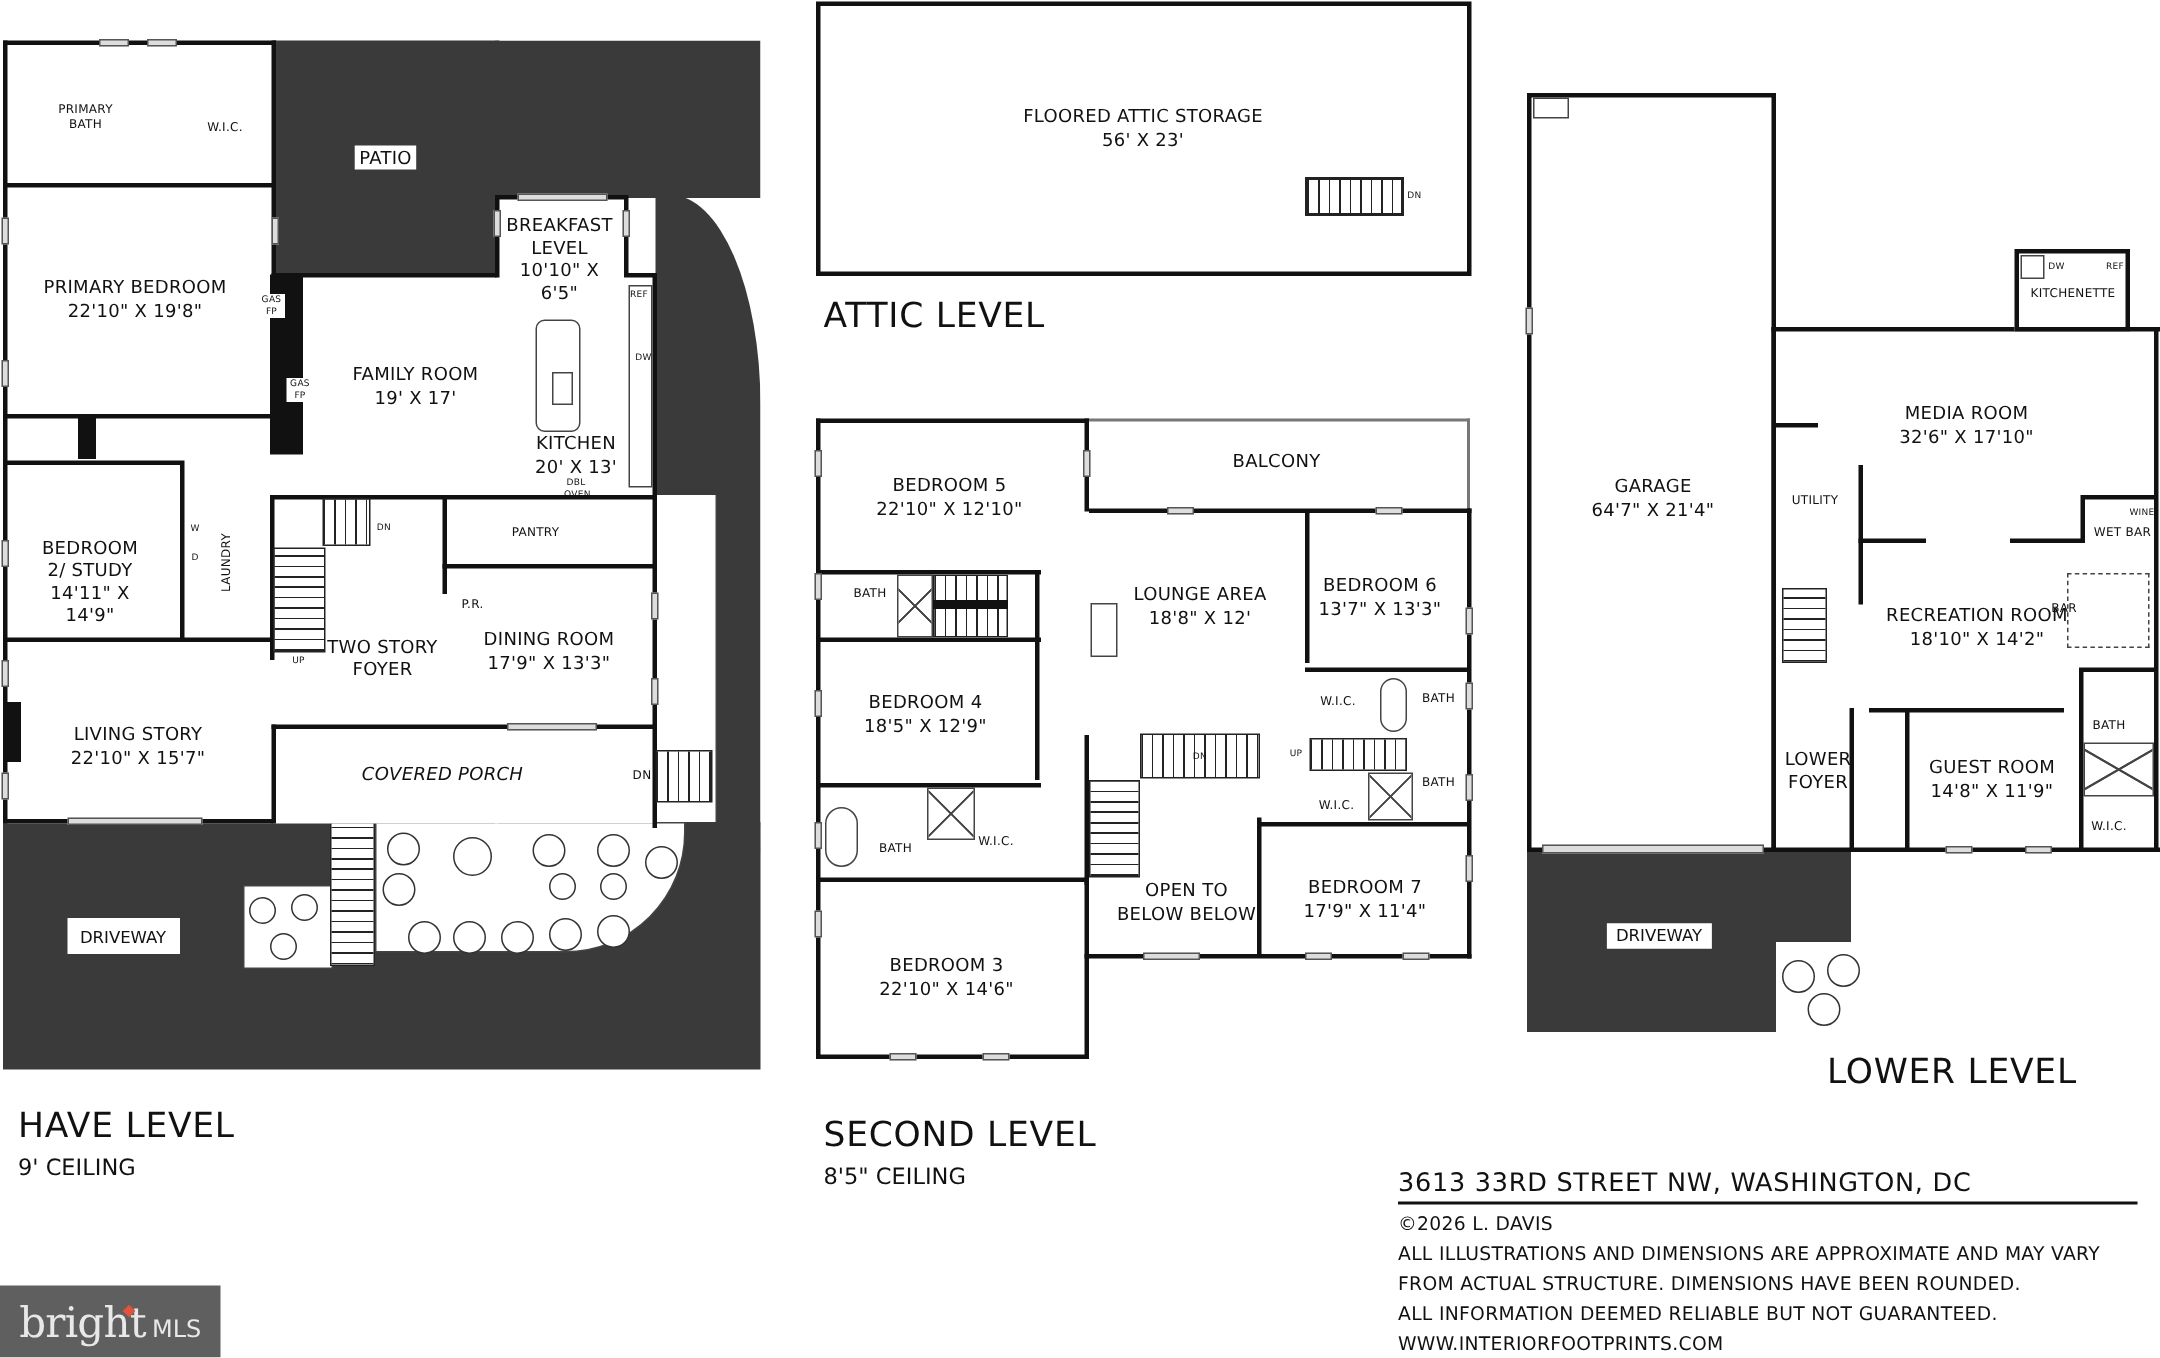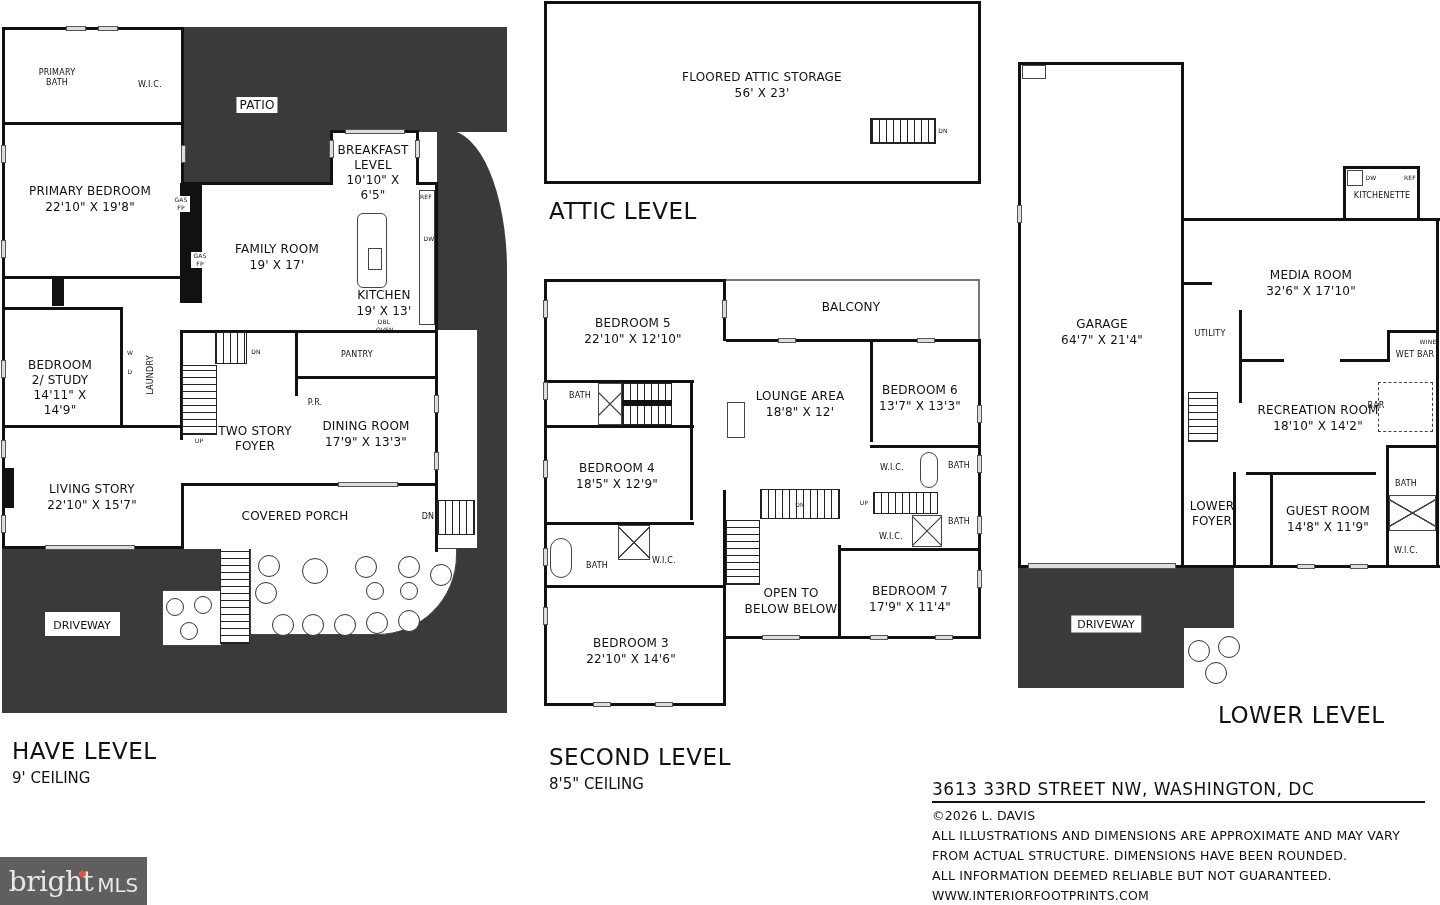--- a/index.html
+++ b/index.html
@@ -174,7 +174,7 @@
 
   <div class="lbl" style="left:384px;top:287px;">
     <span class="dim">KITCHEN</span>
-    <span class="dim">19' X 13'</span>
+    <span class="dim">20' X 13'</span>
   </div>
   <div class="lbl xs" style="left:384px;top:318px;width:16px;white-space:normal;">DBL OVEN</div>
 

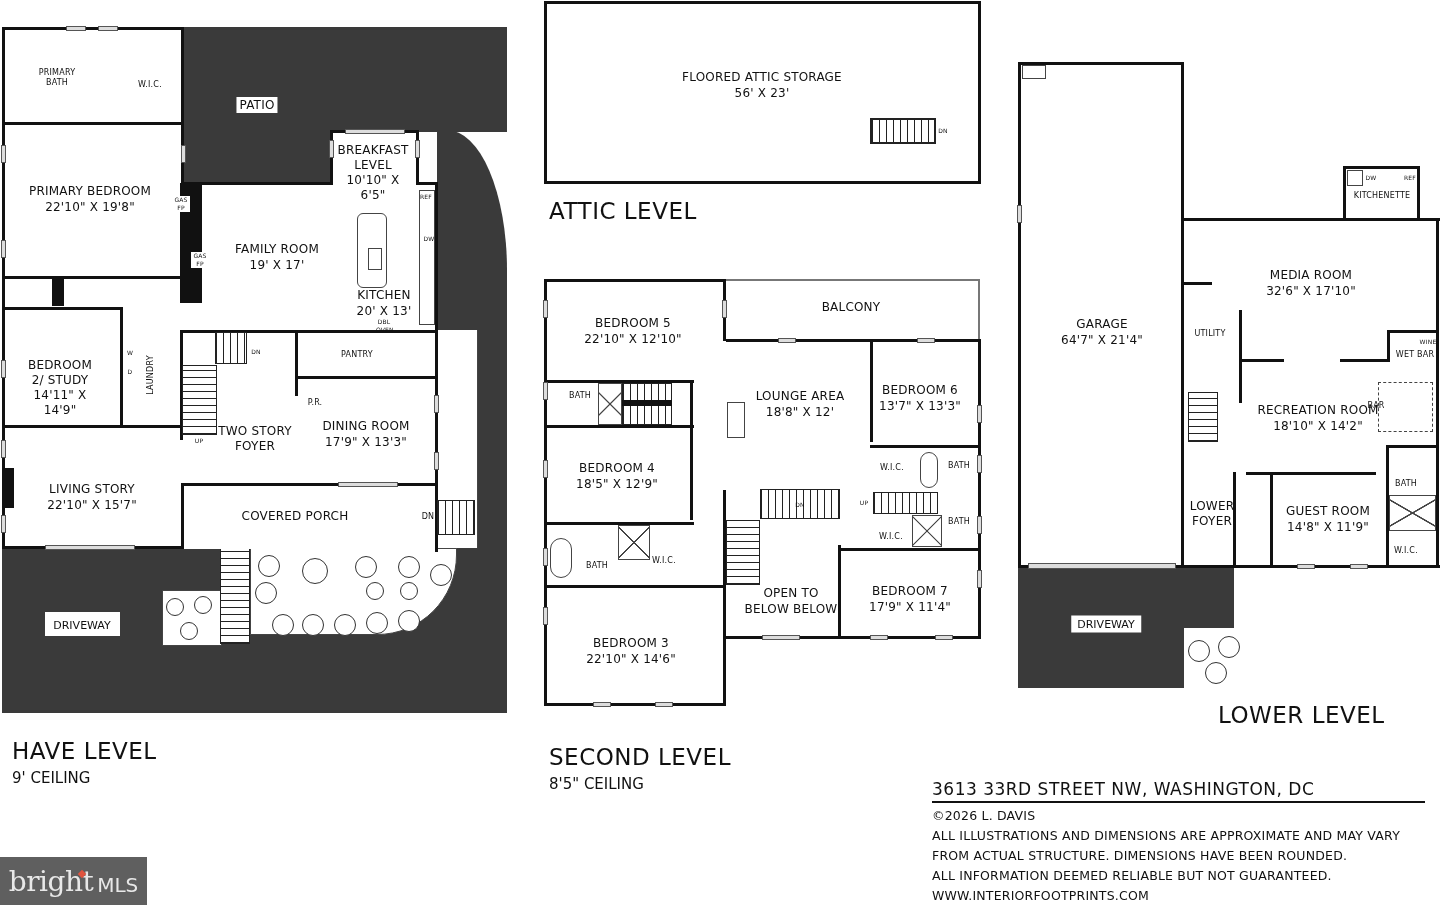--- a/index.html
+++ b/index.html
@@ -205,7 +205,7 @@
     <span class="dim">22'10" X 15'7"</span>
   </div>
 
-  <div class="lbl" style="left:295px;top:508px;">COVERED PORCH</div>
+  <div class="lbl" style="left:295px;top:508px;font-style:italic;">COVERED PORCH</div>
 
   <div class="lbl sm" style="left:428px;top:512px;">DN</div>
 

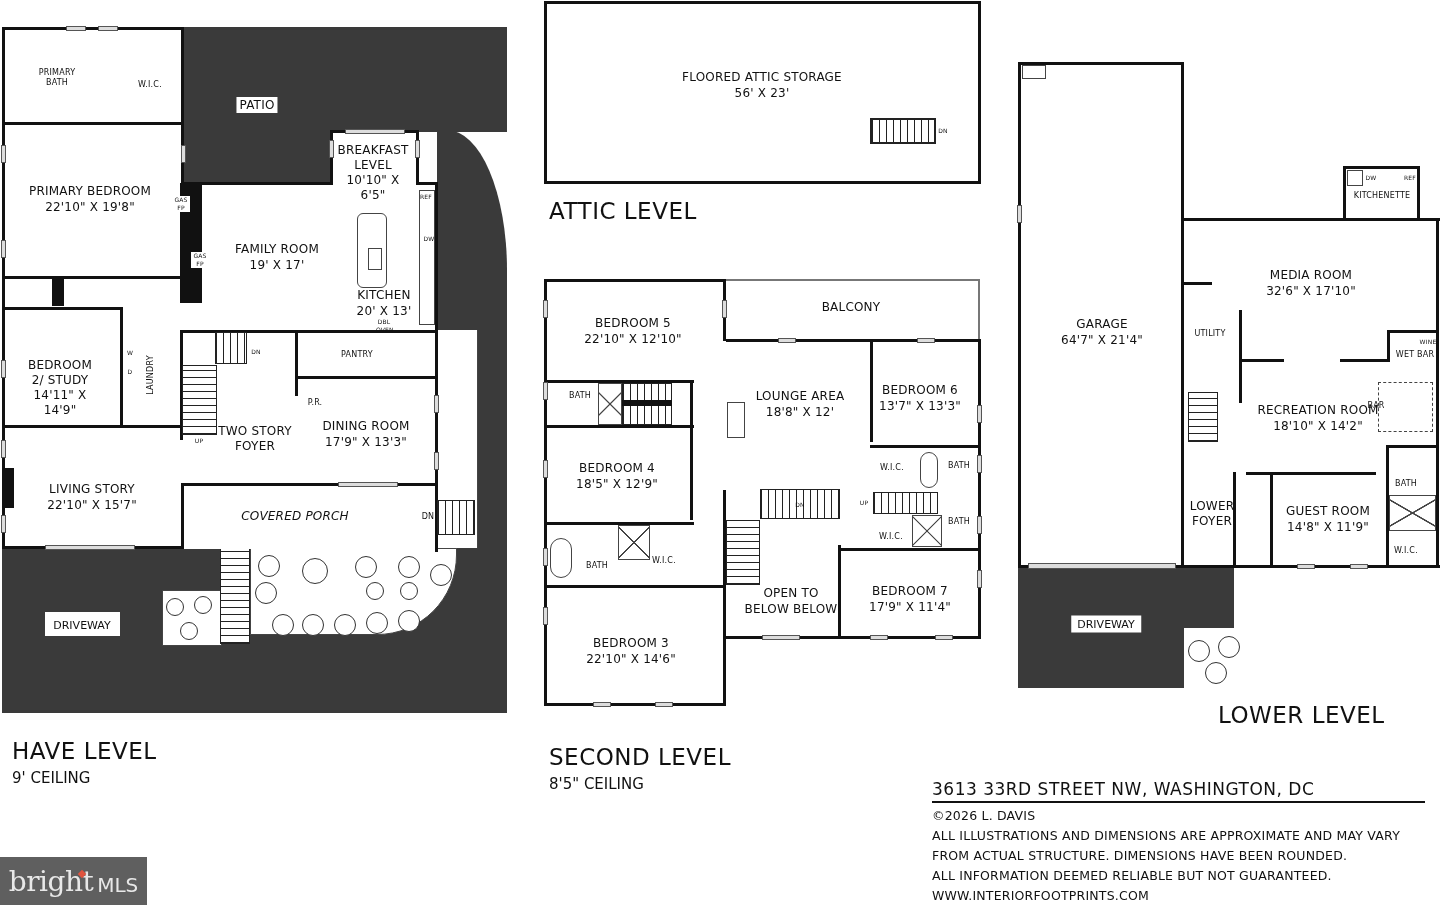--- a/index.html
+++ b/index.html
@@ -54,7 +54,7 @@
     display: flex; align-items: center; justify-content: center; gap: 4px;
   }
   .bright .b1 { font-family: "DejaVu Serif", serif; color: #e8e8e8; font-size: 28px; letter-spacing: -0.5px; position: relative; }
-  .bright .b2 { color: #e8e8e8; font-size: 20px; margin-top: 8px; }
+  .bright .b2 { color: #e8e8e8; font-size: 16px; margin-top: 8px; }
   .bright .dot { position: absolute; width: 6px; height: 6px; background: #e0543f; transform: rotate(45deg); top: 6px; right: 8px; }
 </style>
 </head>

